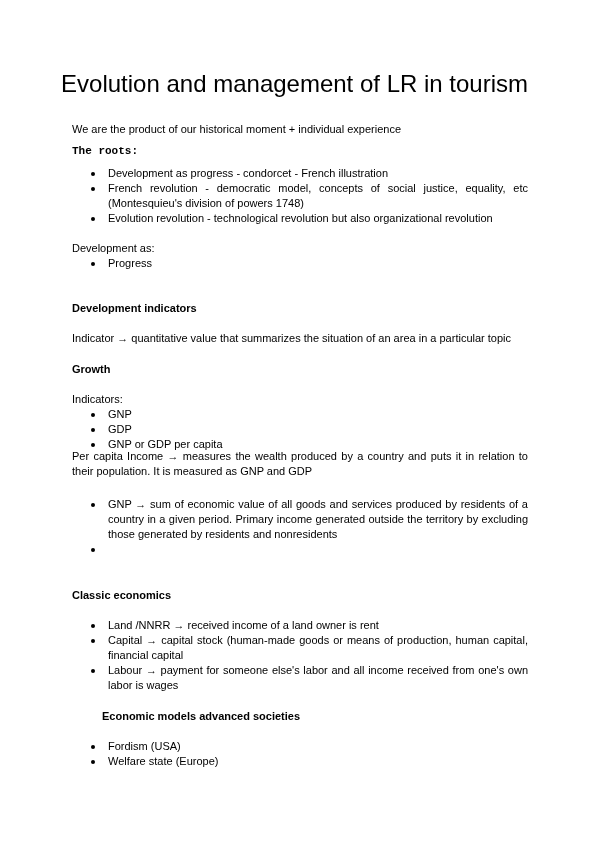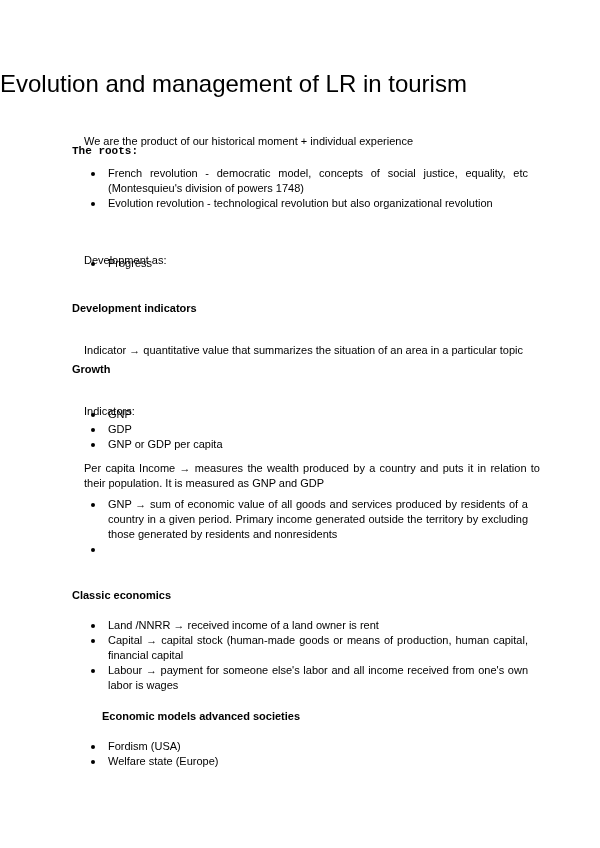--- a/index.html
+++ b/index.html
@@ -10,7 +10,7 @@
     .page { position: absolute; left: 72px; top: 0; width: 456px; }
     .title {
       position: absolute; left: -72px; width: 528px; top: 70px;
-      text-align: left; font-size: 24px; font-weight: normal; letter-spacing: 0;
+      text-align: right; font-size: 24px; font-weight: normal; letter-spacing: 0;
       margin: 0;
     }
     .p { position: absolute; left: 0; width: 456px; font-size: 11px; line-height: 15px; margin: 12px; }

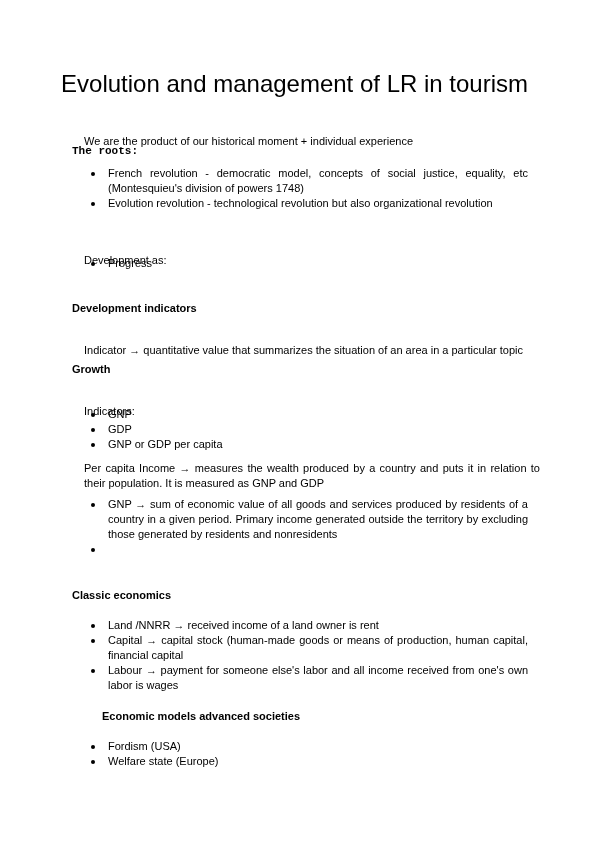--- a/index.html
+++ b/index.html
@@ -13,7 +13,7 @@
       text-align: right; font-size: 24px; font-weight: normal; letter-spacing: 0;
       margin: 0;
     }
-    .p { position: absolute; left: 0; width: 456px; font-size: 11px; line-height: 15px; margin: 12px; }
+    .p { position: absolute; left: 0; width: 456px; font-size: 11px; line-height: 15px; margin: 0; }
     .h { position: absolute; left: 0; font-size: 11px; font-weight: bold; margin: 0; line-height: 15px; }
     ul { position: absolute; left: 0; width: 456px; margin: 0; padding: 0; list-style: none; }
     li { position: relative; padding-left: 36px; font-size: 11px; line-height: 15px; text-align: justify; }

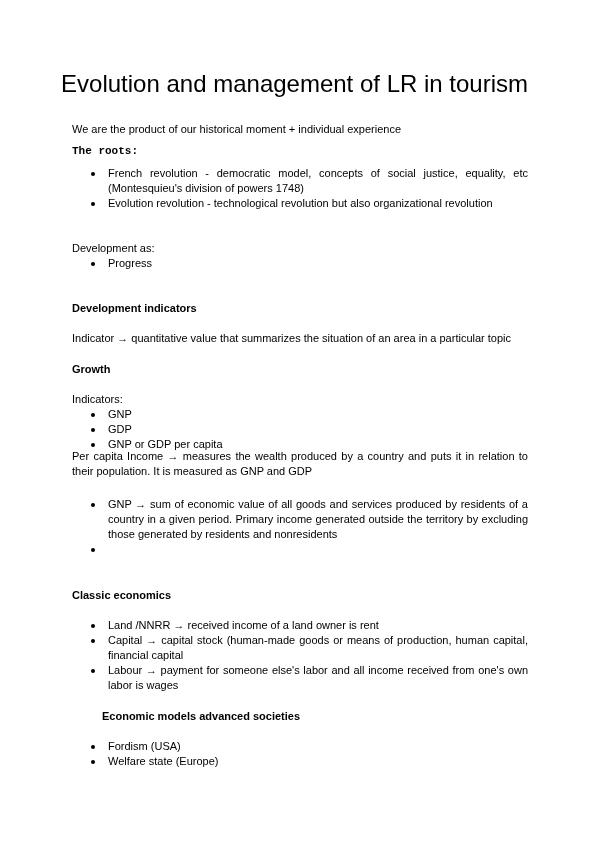--- a/index.html
+++ b/index.html
@@ -32,6 +32,7 @@
 
   <p class="h" style="top:144px;font-family:Liberation Mono, monospace;">The roots:</p>
   <ul style="top:166px;">
+    <li><span class="dot"></span><span>Development as progress - condorcet - French illustration</span></li>
     <li><span class="dot"></span><span>French revolution - democratic model, concepts of social justice, equality, etc (Montesquieu's division of powers 1748)</span></li>
     <li><span class="dot"></span><span>Evolution revolution - technological revolution but also organizational revolution</span></li>
   </ul>

